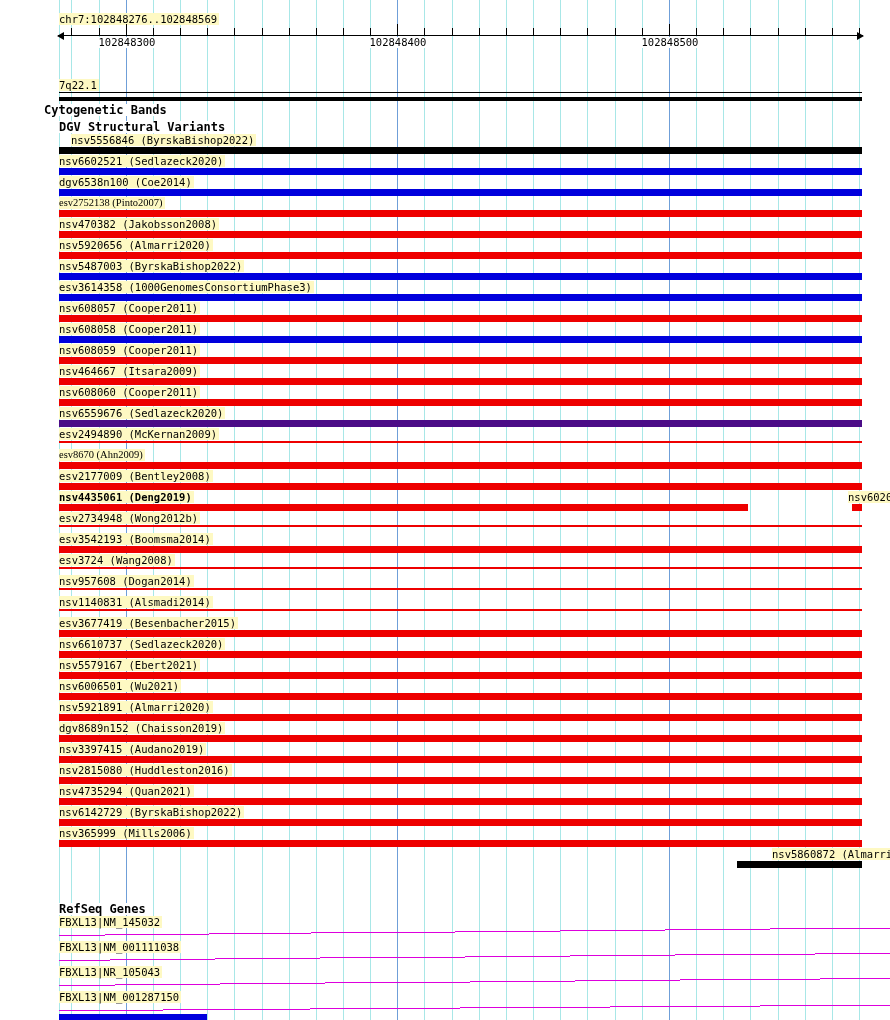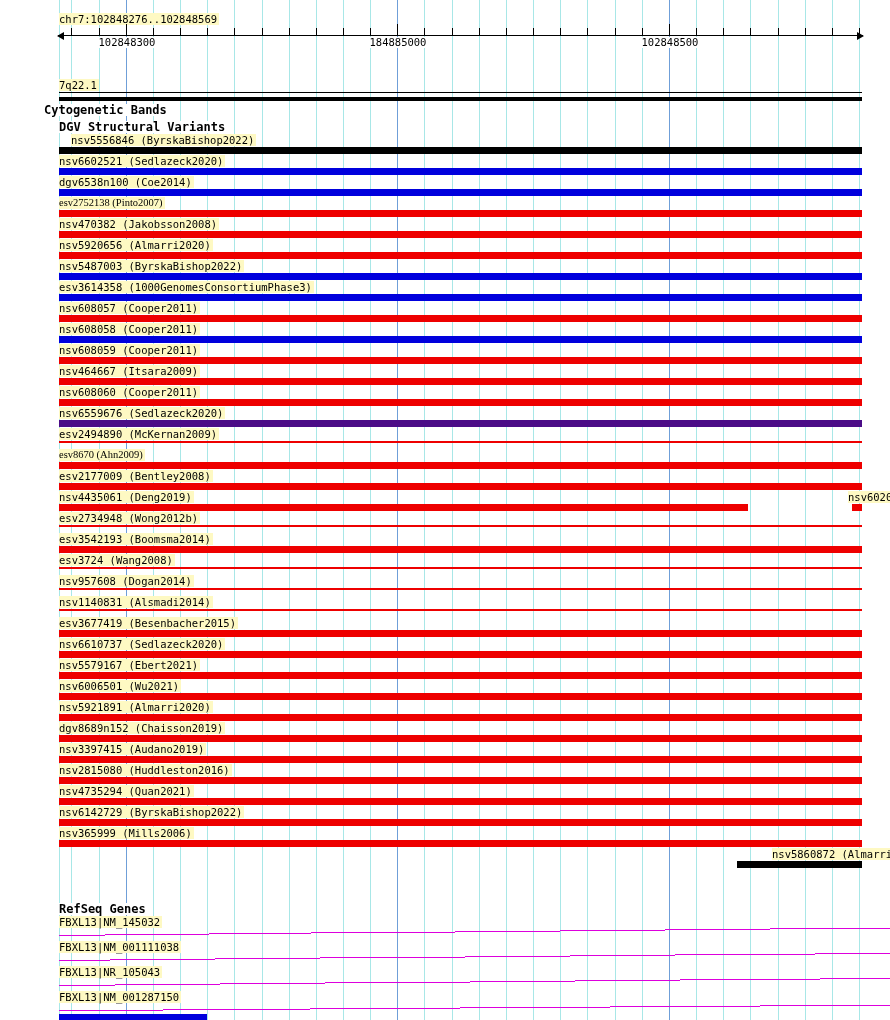--- a/index.html
+++ b/index.html
@@ -97,7 +97,7 @@
       <div class="tick" style="left: 831.9px; top: 28px; height: 7px;"></div>
       <div class="tick" style="left: 859.1px; top: 28px; height: 7px;"></div>
       <div class="tick-label" style="left: 127px; top: 37px;">102848300</div>
-      <div class="tick-label" style="left: 398px; top: 37px;">184885000</div>
+      <div class="tick-label" style="left: 398px; top: 37px;">102848400</div>
       <div class="tick-label" style="left: 670px; top: 37px;">102848500</div>
     </div>
 

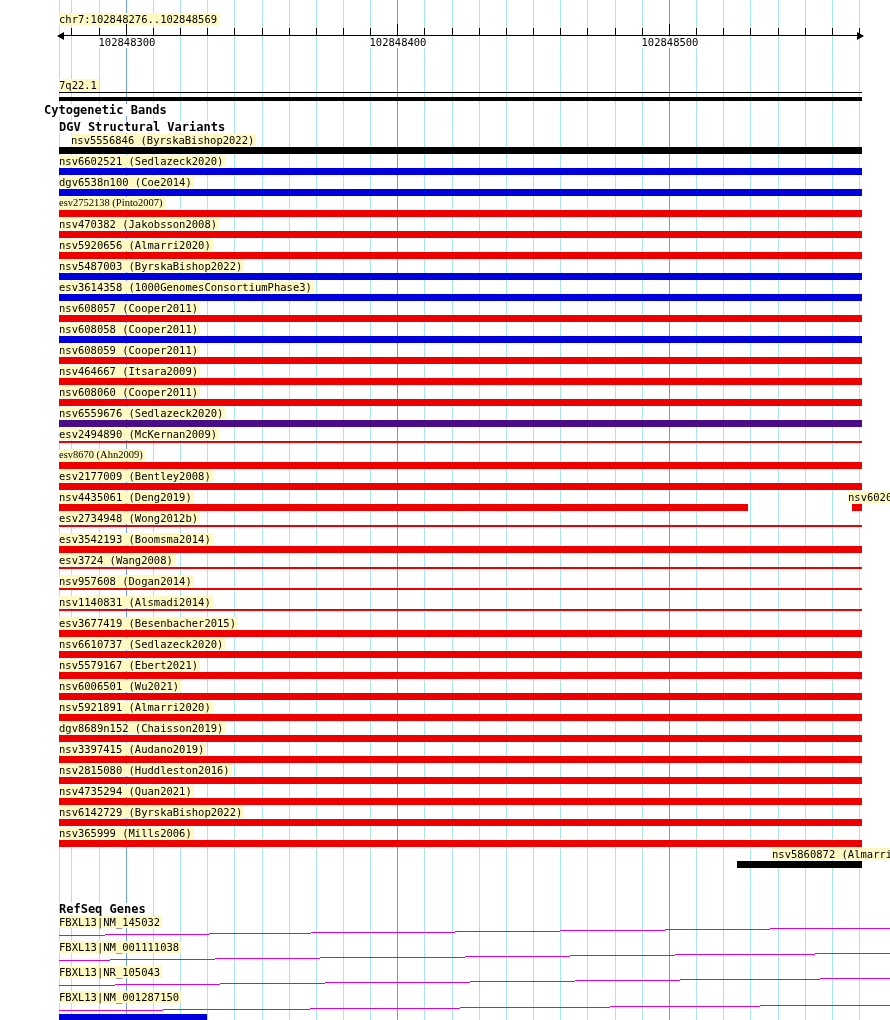--- a/index.html
+++ b/index.html
@@ -144,7 +144,7 @@
       <div class="bar" style="left: 59px; top: 462px; width: 803px; height: 7px; background: rgb(238, 0, 0);"></div>
       <div class="lbl" style="left: 59px; top: 470px;">esv2177009 (Bentley2008)</div>
       <div class="bar" style="left: 59px; top: 483px; width: 803px; height: 7px; background: rgb(238, 0, 0);"></div>
-      <div class="lbl" style="left: 59px; top: 491px;">nsv4435061 (Deng2019)</div>
+      <div class="lbl" style="left: 59px; top: 491px; font-weight: bold;">nsv4435061 (Deng2019)</div>
       <div class="bar" style="left: 59px; top: 504px; width: 689px; height: 7px; background: rgb(238, 0, 0);"></div>
       <div class="lbl" style="left: 848px; top: 491px; max-width: 42px; overflow: hidden;">nsv6020</div>
       <div class="bar" style="left: 852px; top: 504px; width: 10px; height: 7px; background: rgb(238, 0, 0);"></div>

